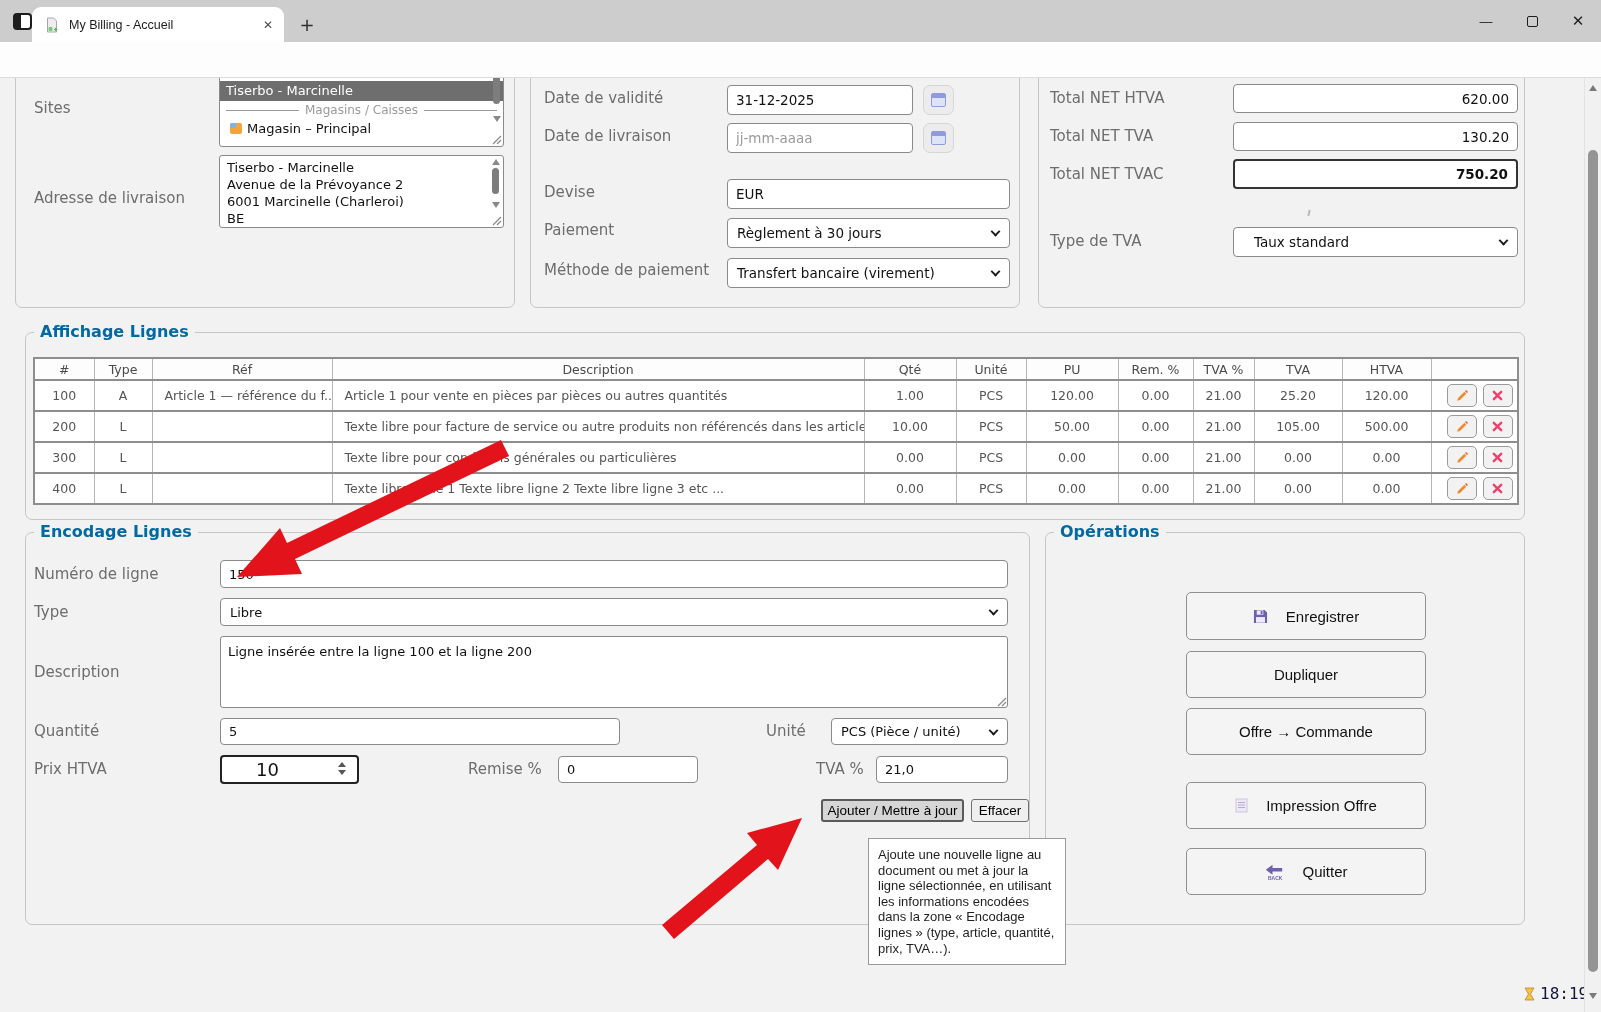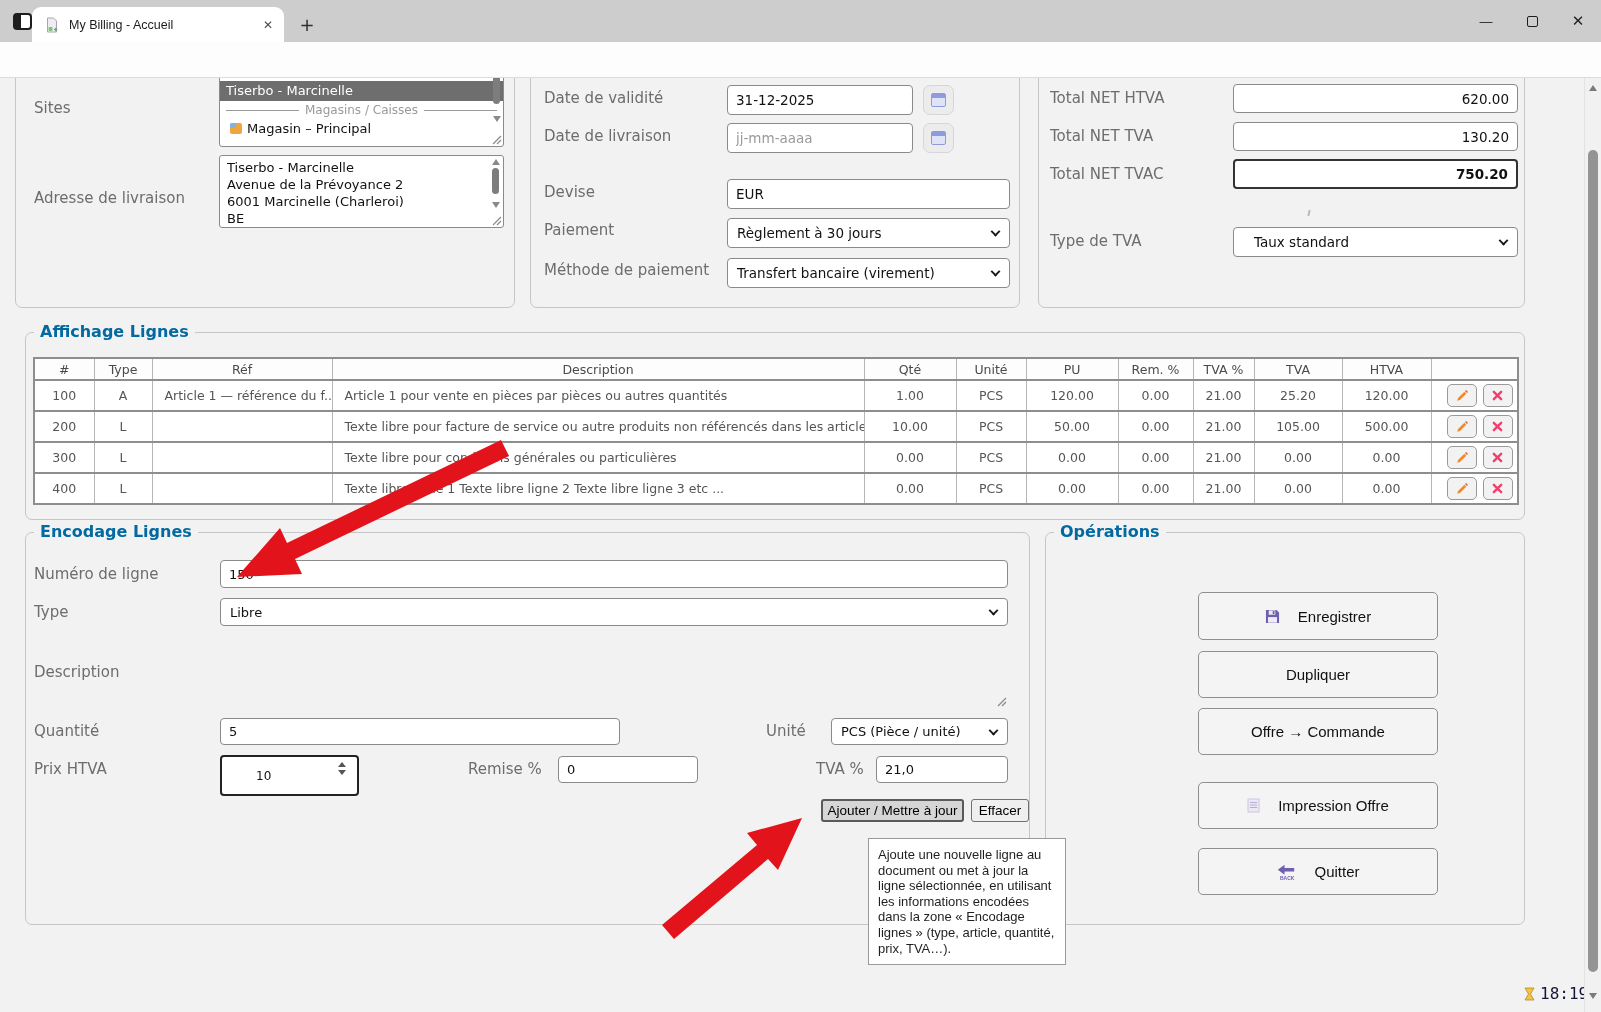--- a/index.html
+++ b/index.html
@@ -77,7 +77,7 @@
   .push-btn.plain { background:#efefef; }
 
   
-  .op-btn { position:absolute; left:152px; width:240px; height:48px; background:#f4f4f4; border:1px solid #8f8f8f; border-radius:5px; display:flex; align-items:center; justify-content:center; gap:18px; font-family:"Liberation Sans", sans-serif; font-size:15px; color:#111; cursor:pointer; }
+  .op-btn { position:absolute; left:140px; width:240px; height:48px; background:#f4f4f4; border:1px solid #8f8f8f; border-radius:5px; display:flex; align-items:center; justify-content:center; gap:18px; font-family:"Liberation Sans", sans-serif; font-size:15px; color:#111; cursor:pointer; }
 
   .spinner { position:absolute; display:flex; flex-direction:column; gap:3px; }
   .spin-up { width:0;height:0;border-left:4px solid transparent;border-right:4px solid transparent;border-bottom:5px solid #555; }

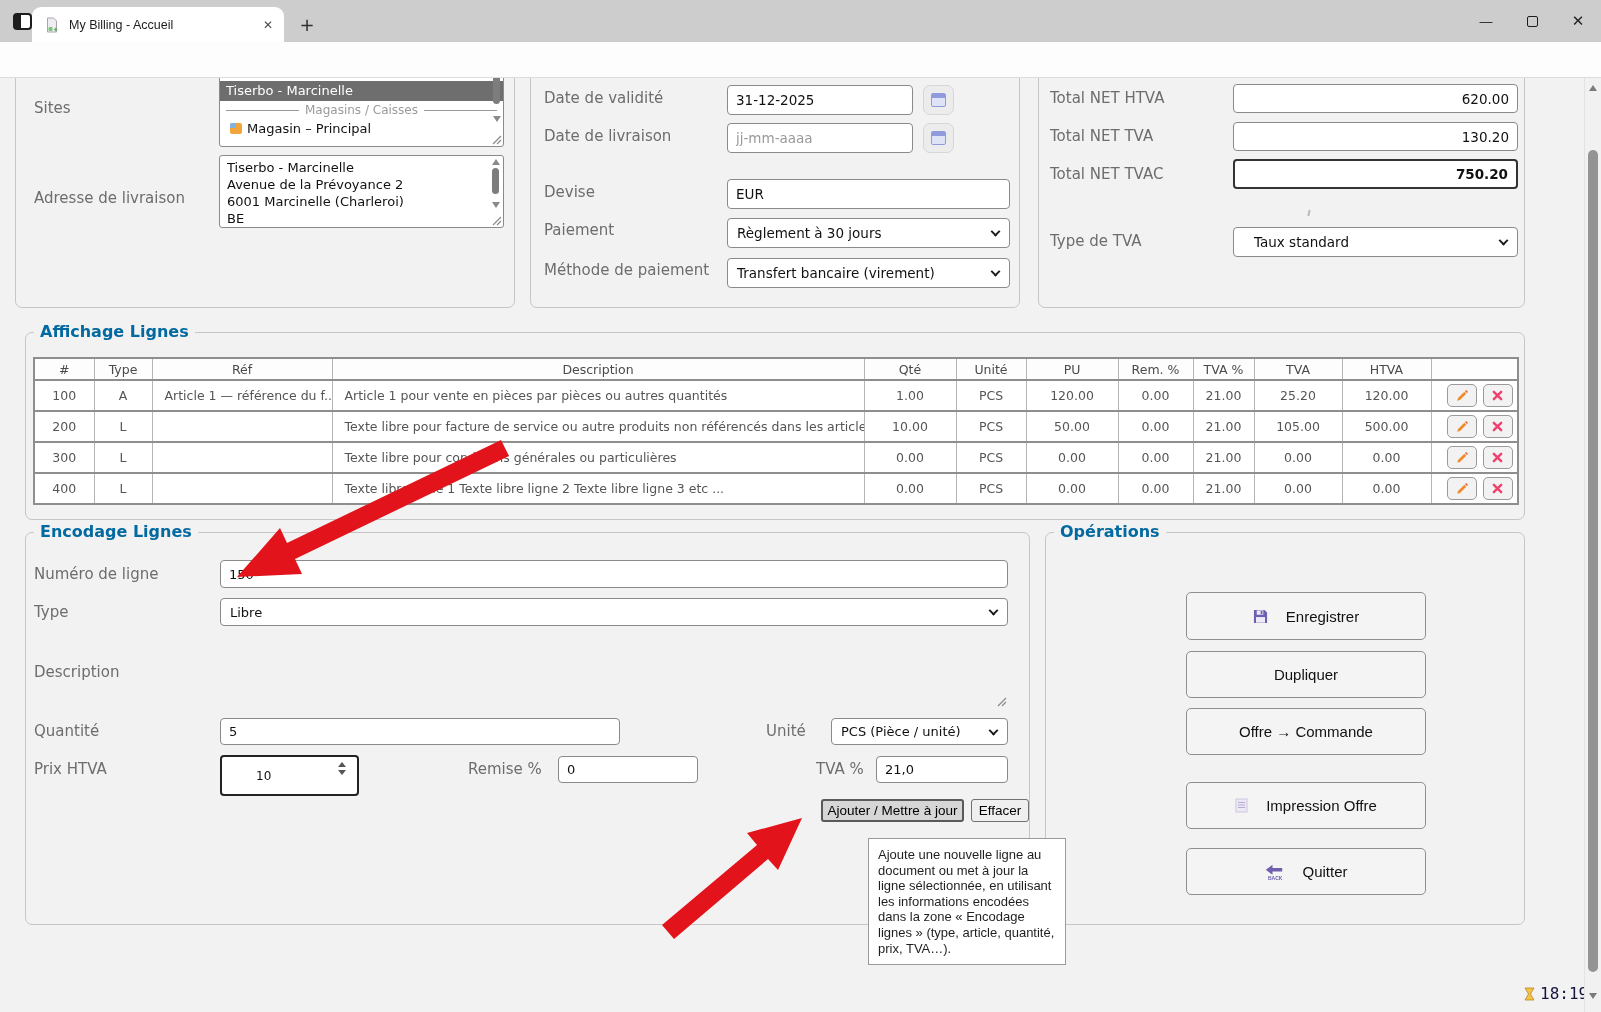--- a/index.html
+++ b/index.html
@@ -403,6 +403,7 @@
         <span class="chev"></span>
       </div>
     <div class="lbl" style="left:8px; top:130px;">Description</div>
+    <textarea class="ta" style="left: 194px; top: 103px; width: 788px; height: 72px; padding-top: 6px;">Ligne insérée entre la ligne 100 et la ligne 200</textarea>
     <div class="grip" style="left:971px; top:164px;">
       <svg width="10" height="10">
           <path d="M9 1L1 9M9 5L5 9" stroke="#8a8a8a" stroke-width="1.2"></path>

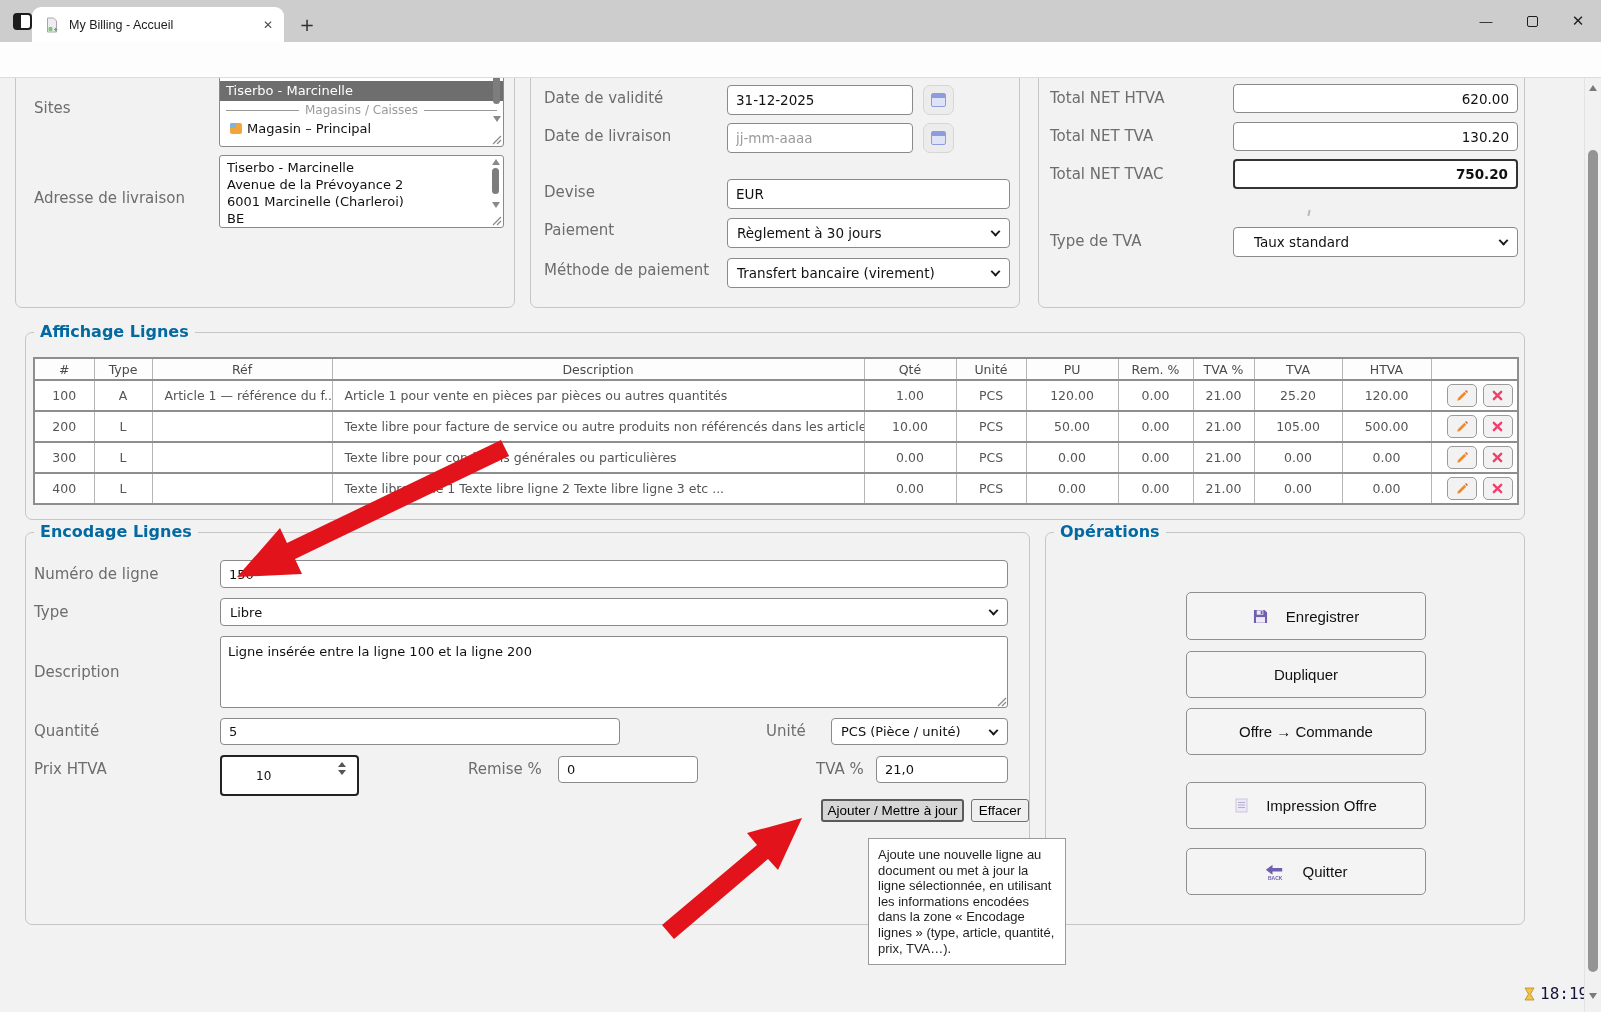--- a/index.html
+++ b/index.html
@@ -417,7 +417,7 @@
         <span class="chev"></span>
       </div>
     <div class="lbl" style="left:8px; top:227px;">Prix HTVA</div>
-    <input class="inp" style="left: 194px; top: 222px; width: 139px; height: 41px; border: 2px solid rgb(34, 34, 34); font-size: 12px; padding-left: 34px;" value="10">
+    <input class="inp" style="left: 194px; top: 222px; width: 139px; height: 29px; border: 2px solid rgb(34, 34, 34); font-size: 18px; padding-left: 34px;" value="10">
     <div class="spinner" style="left:312px; top:229px;">
         <span class="spin-up"></span>
         <span class="spin-dn"></span>

